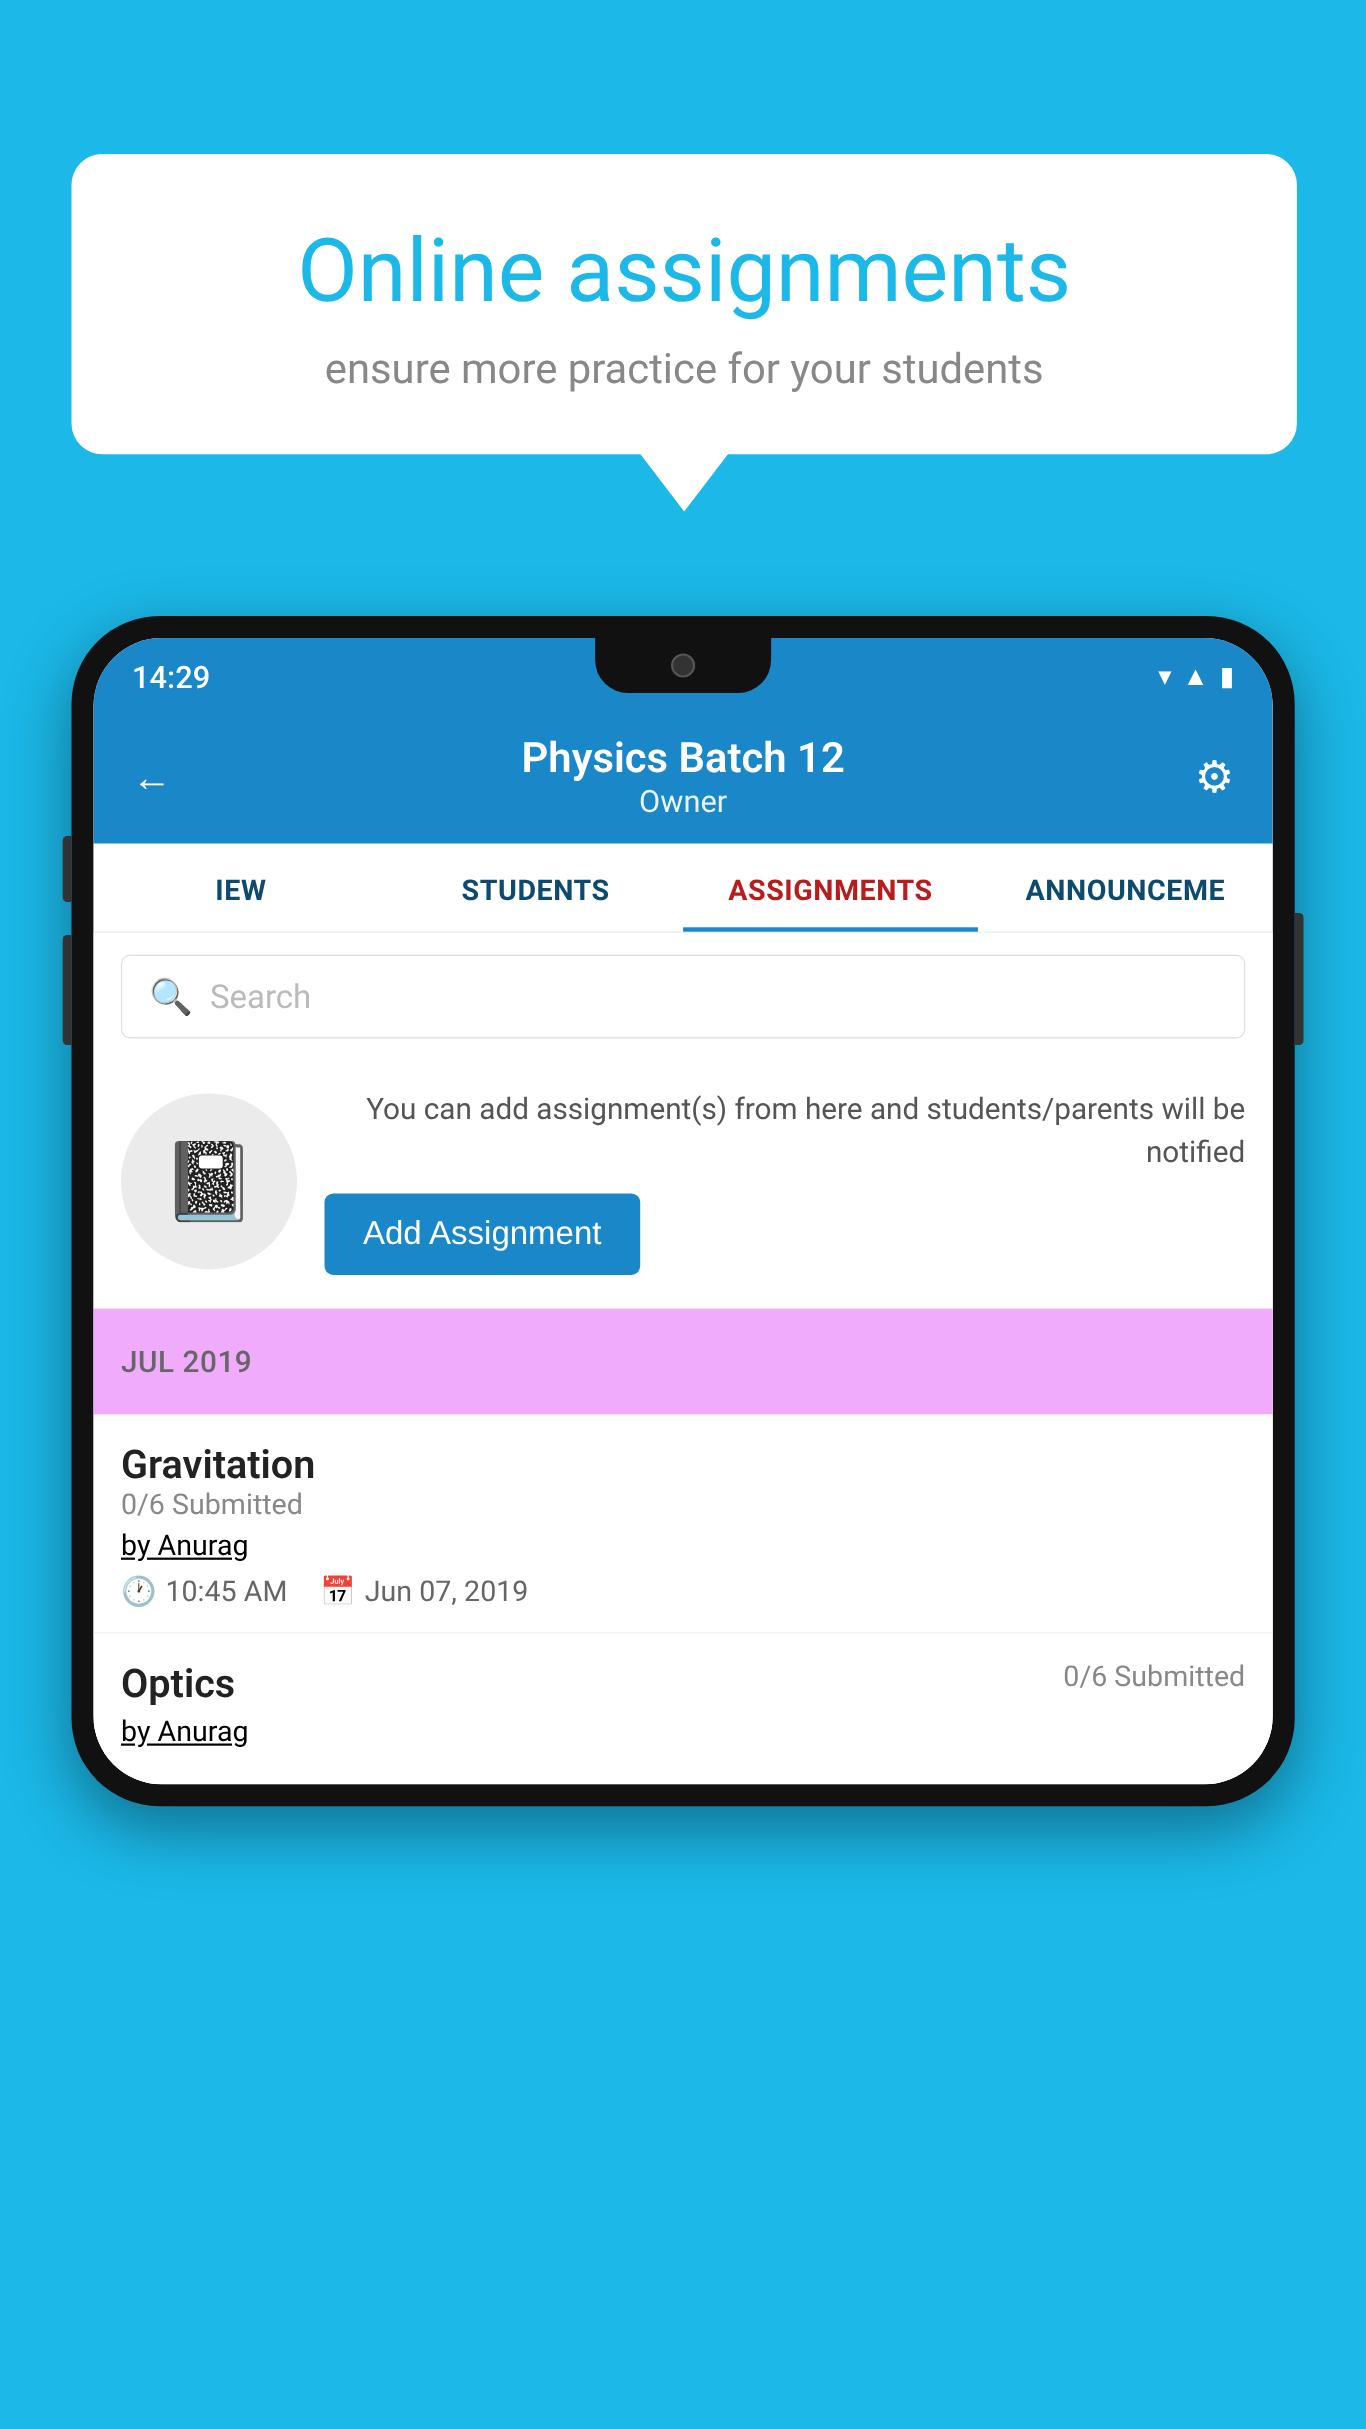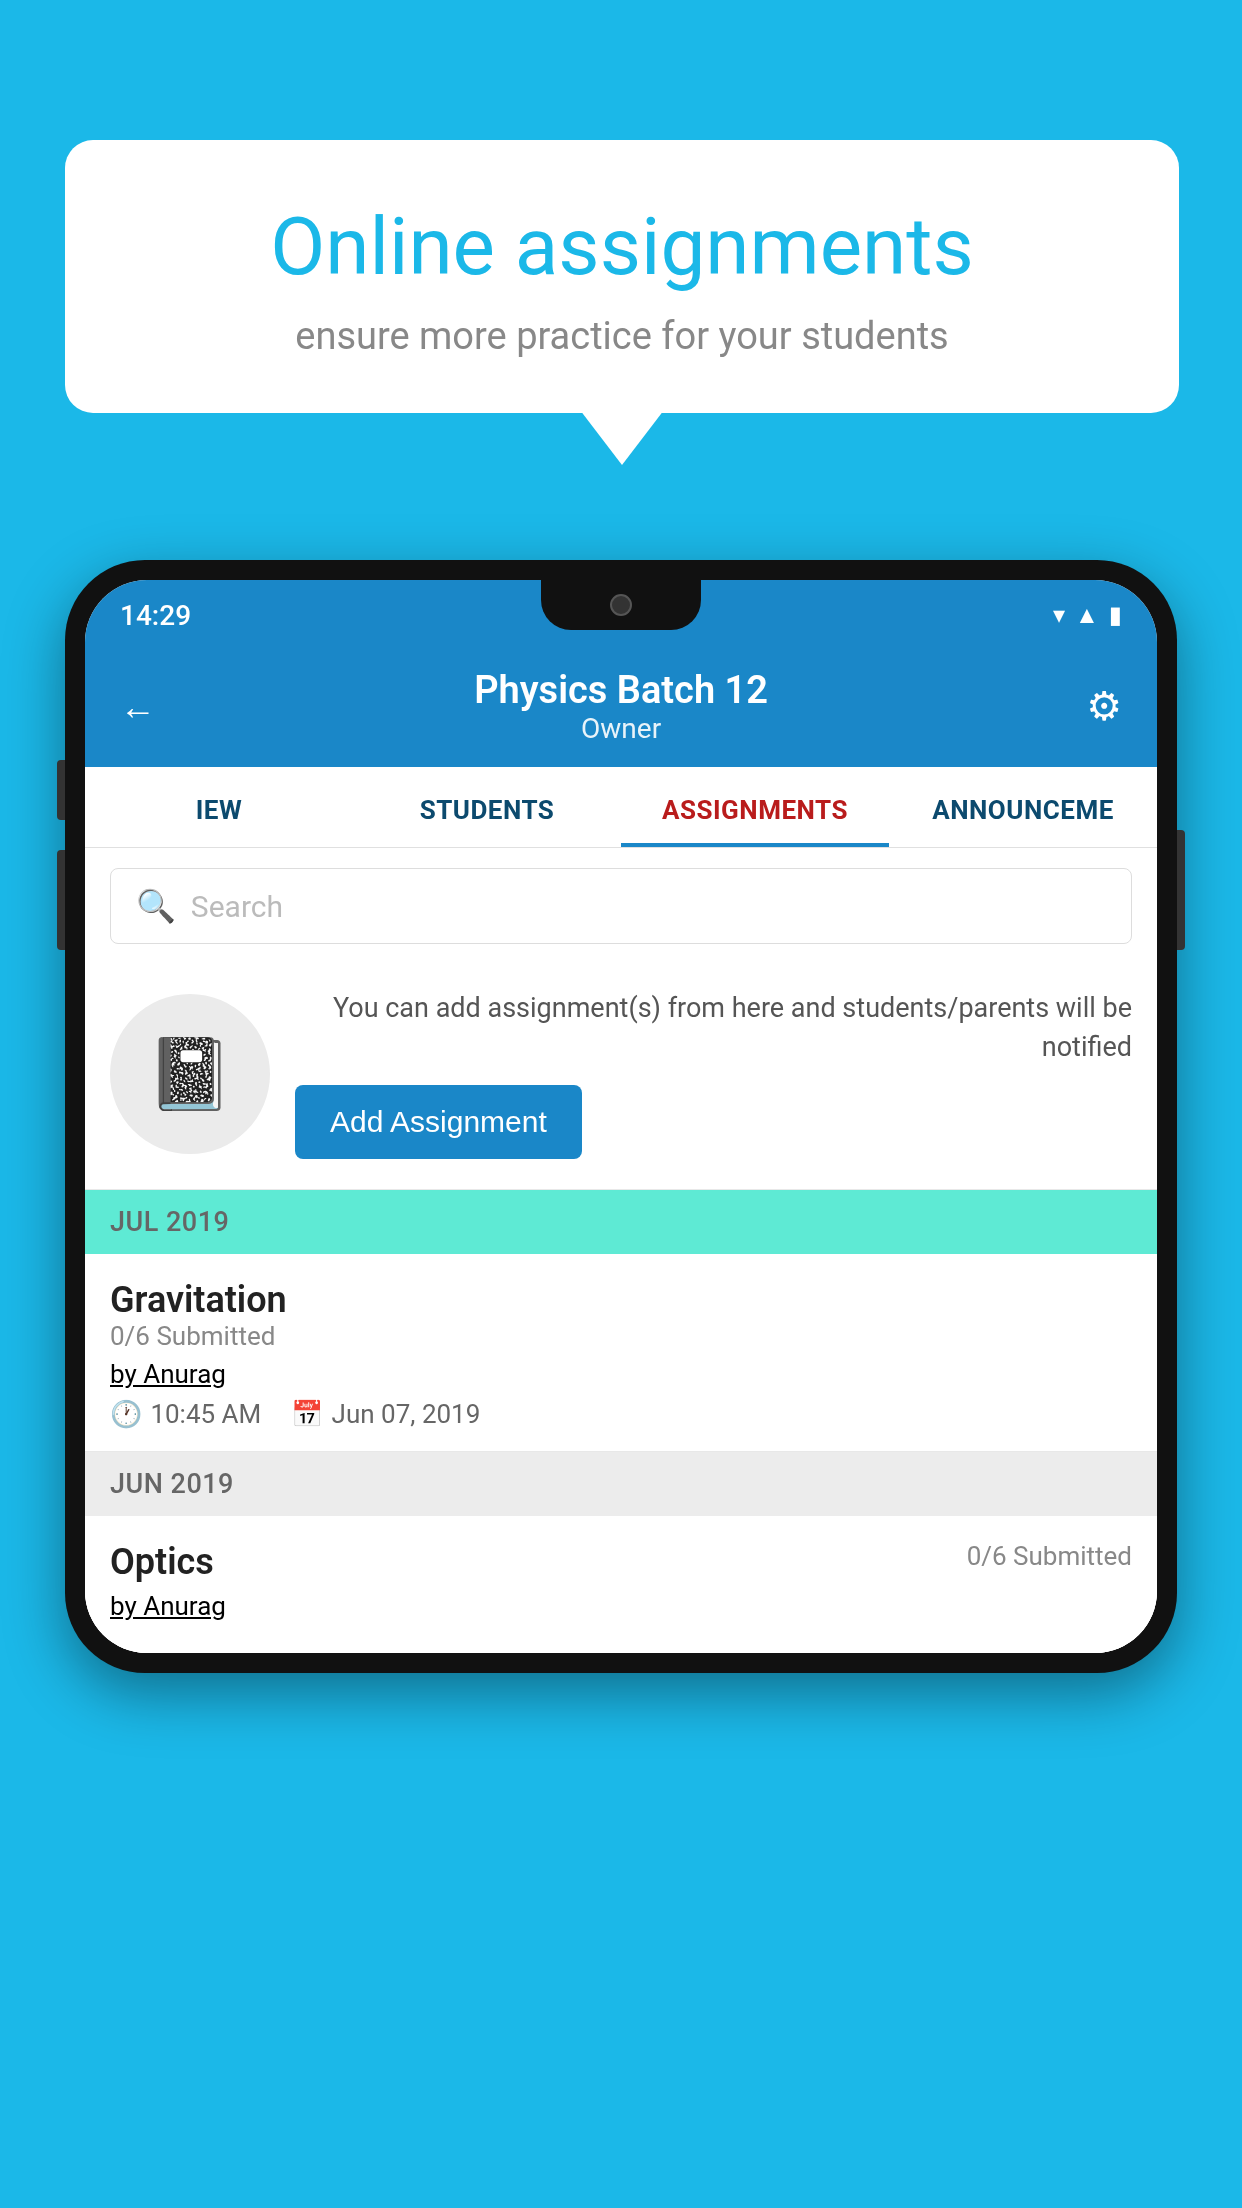--- a/index.html
+++ b/index.html
@@ -250,8 +250,8 @@
 
     
     .section-header {
-      background: #5eead4;
-      padding: 16px 25px;
+      background: #f0abfc;
+      padding: 32px 25px;
     }
     .section-header-text {
       font-size: 27px;

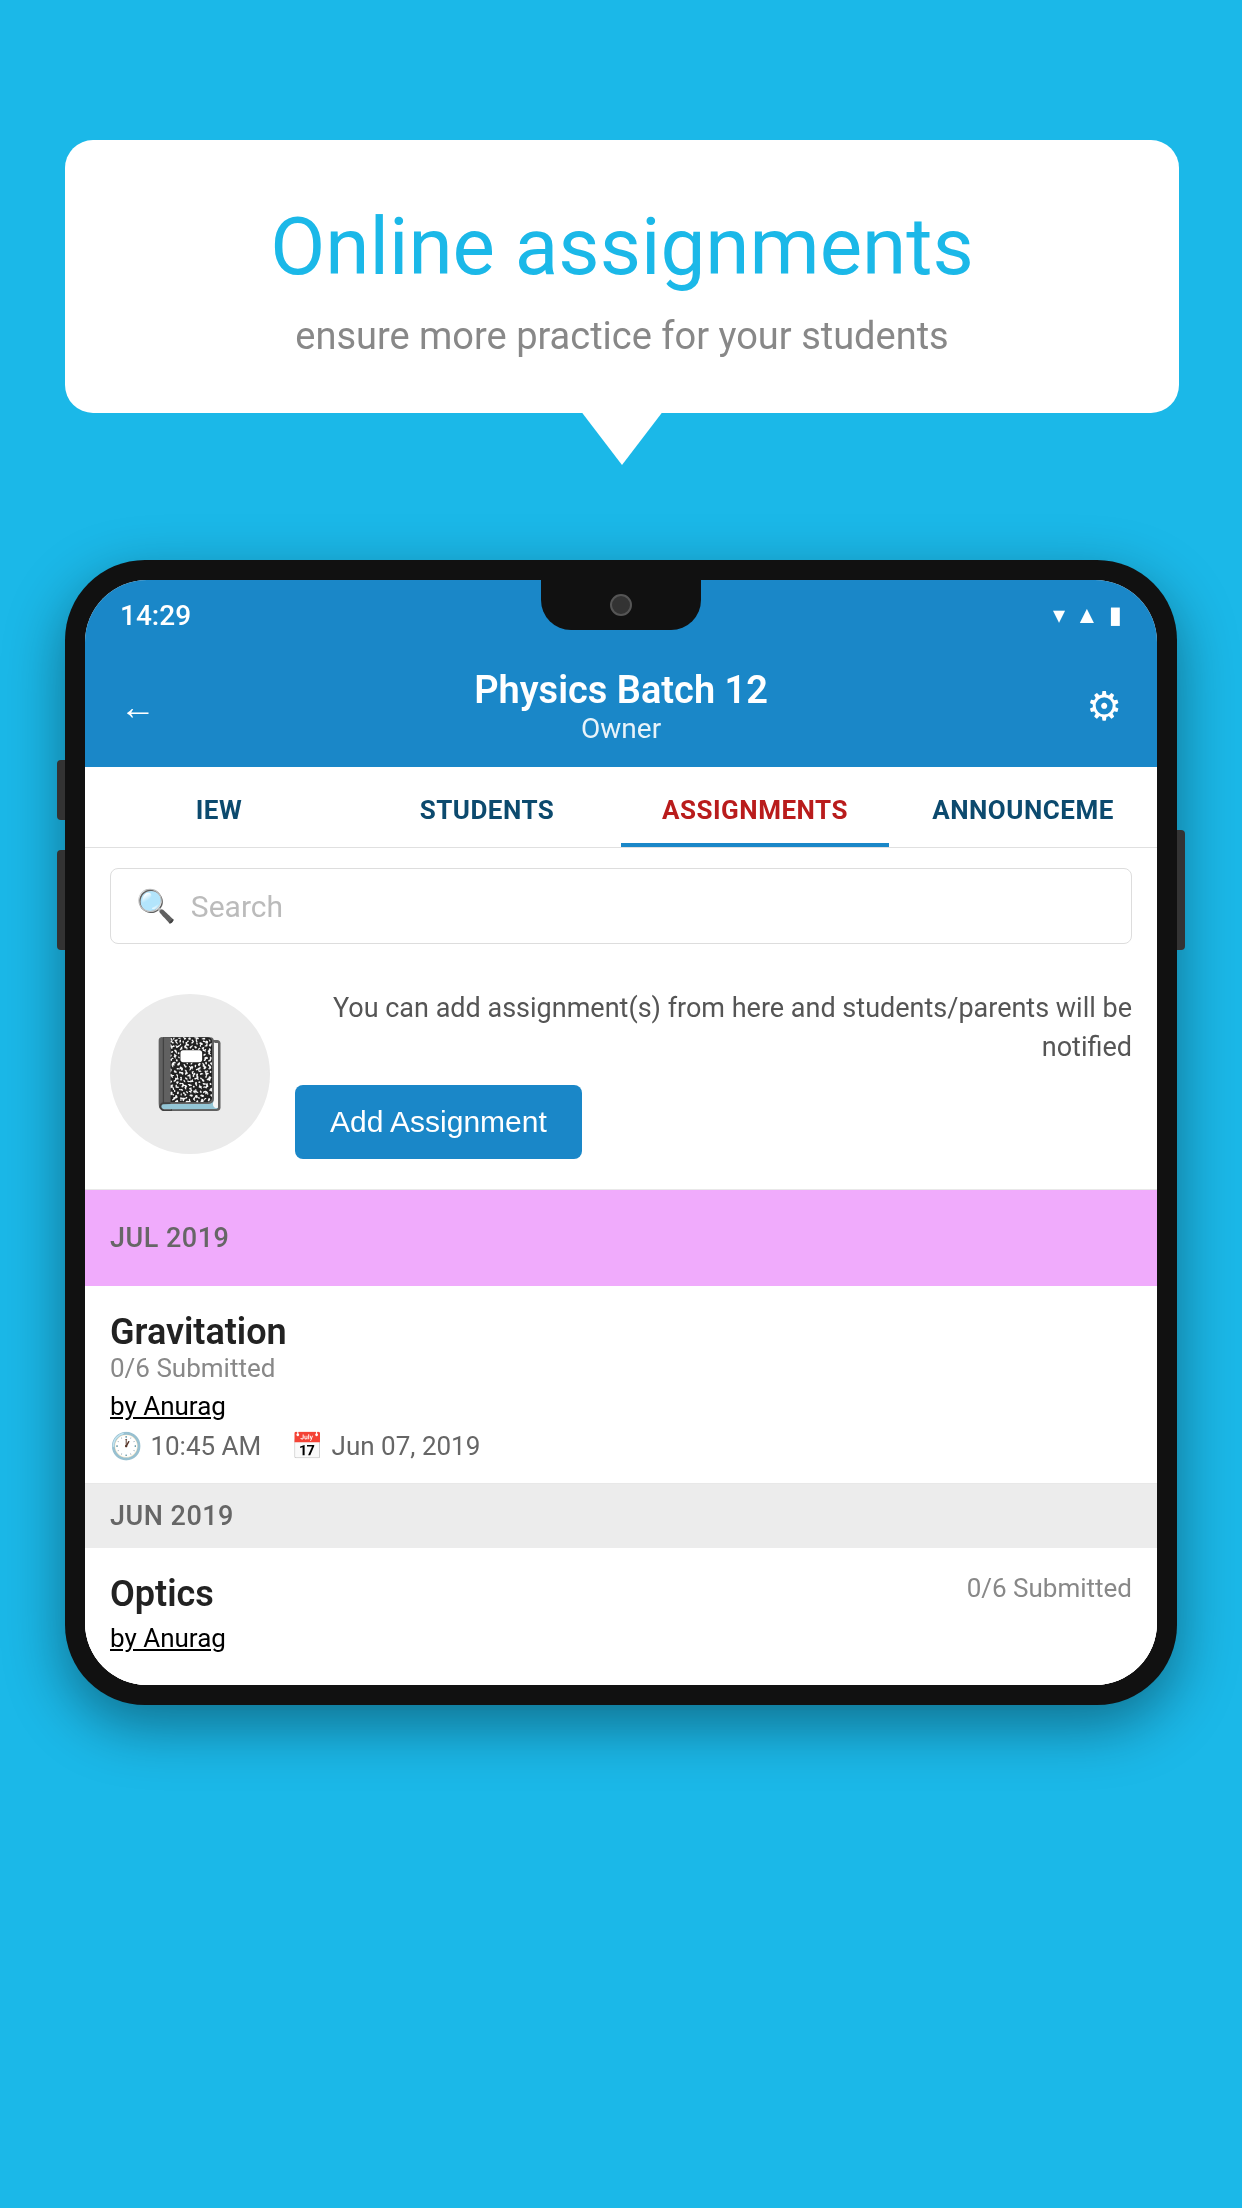--- a/index.html
+++ b/index.html
@@ -435,9 +435,6 @@
         </div>
       </div>
 
-      <div class="bottom-section-header section-header">
-        <span class="section-header-text">JUN 2019</span>
-      </div>
 
       <div class="bottom-assignment-item">
         <div class="bottom-assignment-top-row">

